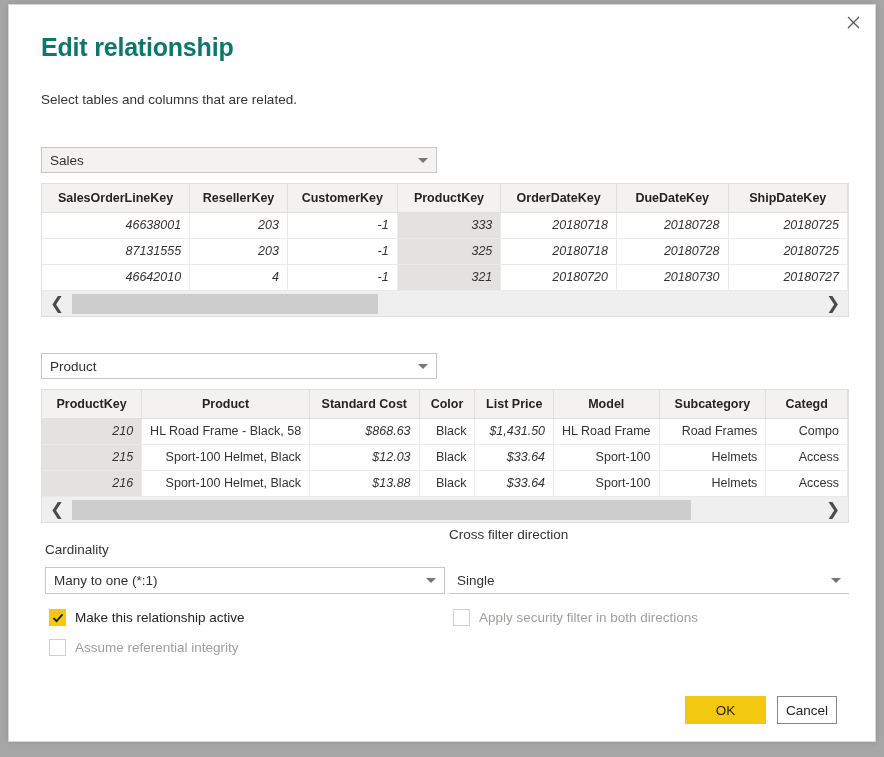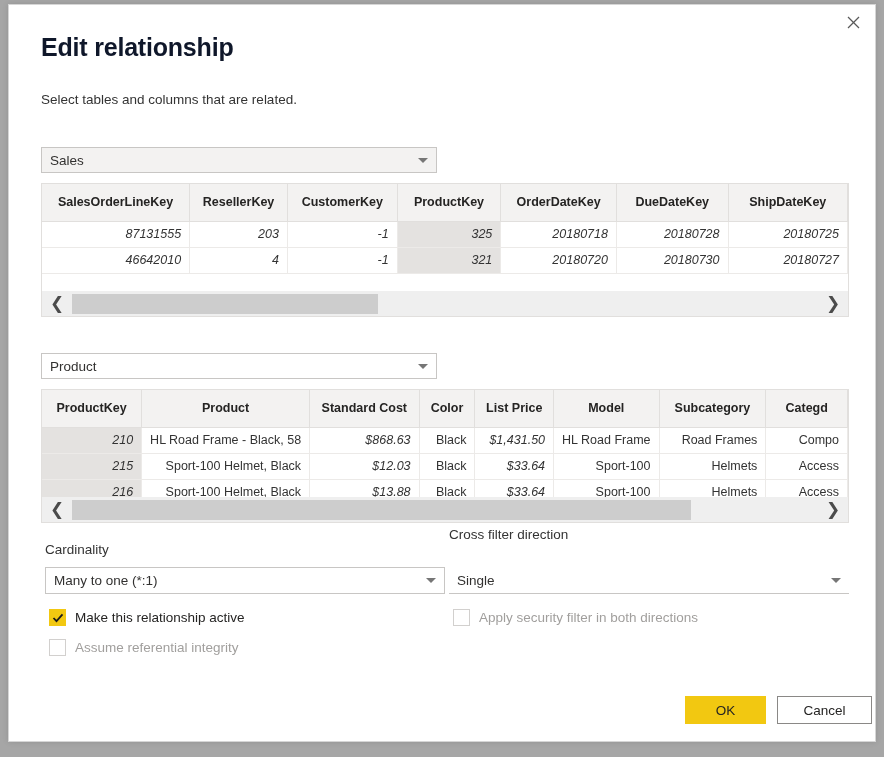--- a/index.html
+++ b/index.html
@@ -49,7 +49,7 @@
     top: 28px;
     font-size: 25px;
     font-weight: 600;
-    color: #0f172a;
+    color: #0f766e;
     letter-spacing: -0.2px;
   }
   .dlg-sub {

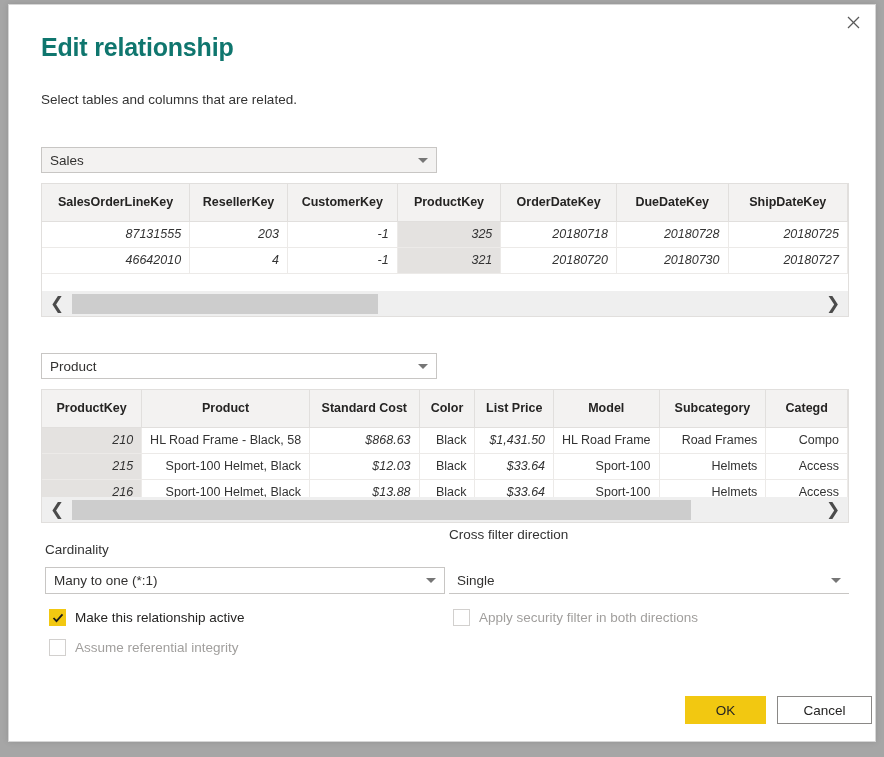--- a/index.html
+++ b/index.html
@@ -110,7 +110,7 @@
     font-weight: bold;
     font-size: 12.5px;
     color: #252423;
-    height: 37px;
+    height: 28px;
     padding: 0 8px;
     text-align: center;
     border-right: 1px solid #e1dfdd;

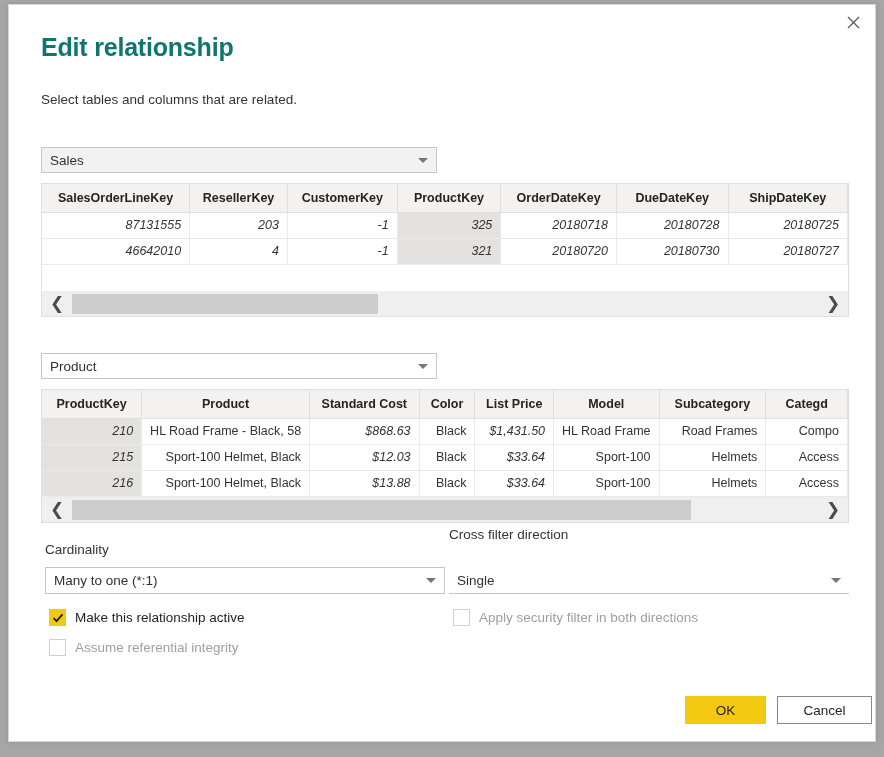--- a/index.html
+++ b/index.html
@@ -264,6 +264,15 @@
         </thead>
       <tbody>
           <tr>
+            <td class="num" style="width: 148px;">46638001</td>
+            <td class="num" style="width: 98px;">203</td>
+            <td class="num" style="width: 110px;">-1</td>
+            <td class="num sel" style="width: 104px;">333</td>
+            <td class="num" style="width: 116px;">20180718</td>
+            <td class="num" style="width: 112px;">20180728</td>
+            <td class="num" style="width: 120px;">20180725</td>
+          </tr>
+          <tr>
             <td class="num" style="width: 148px;">87131555</td>
             <td class="num" style="width: 98px;">203</td>
             <td class="num" style="width: 110px;">-1</td>

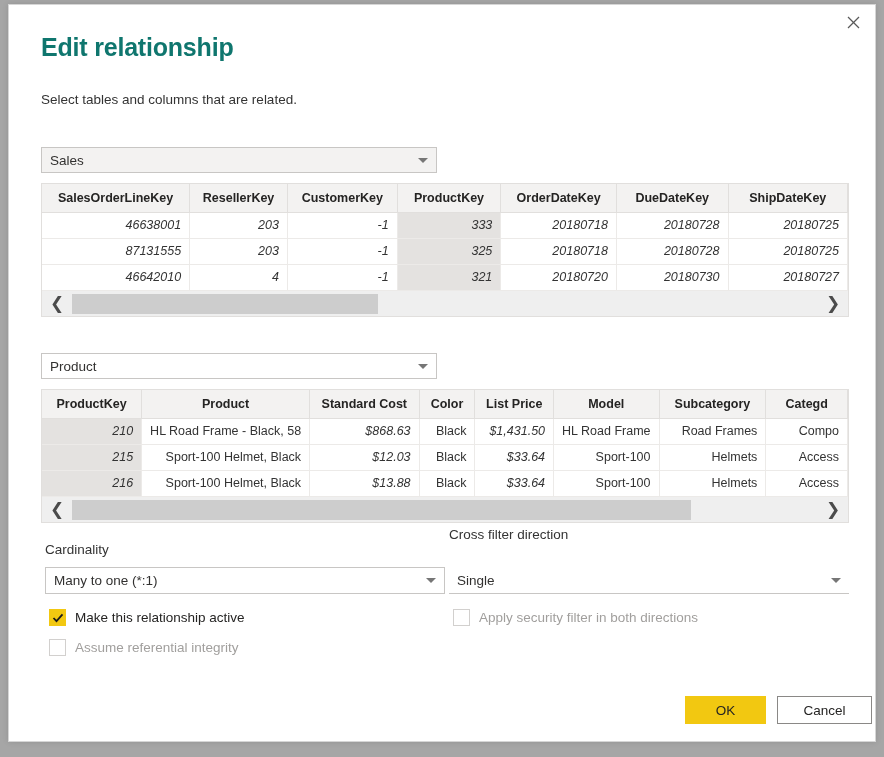--- a/index.html
+++ b/index.html
@@ -225,7 +225,7 @@
     background: #F2C811; border: 1px solid #F2C811; color: #252423;
   }
   #btn-cancel {
-    left: 768px; top: 691px; width: 95px;
+    left: 768px; top: 691px; width: 60px;
     background: #ffffff; border: 1px solid #8a8886; color: #252423;
   }
 </style>

